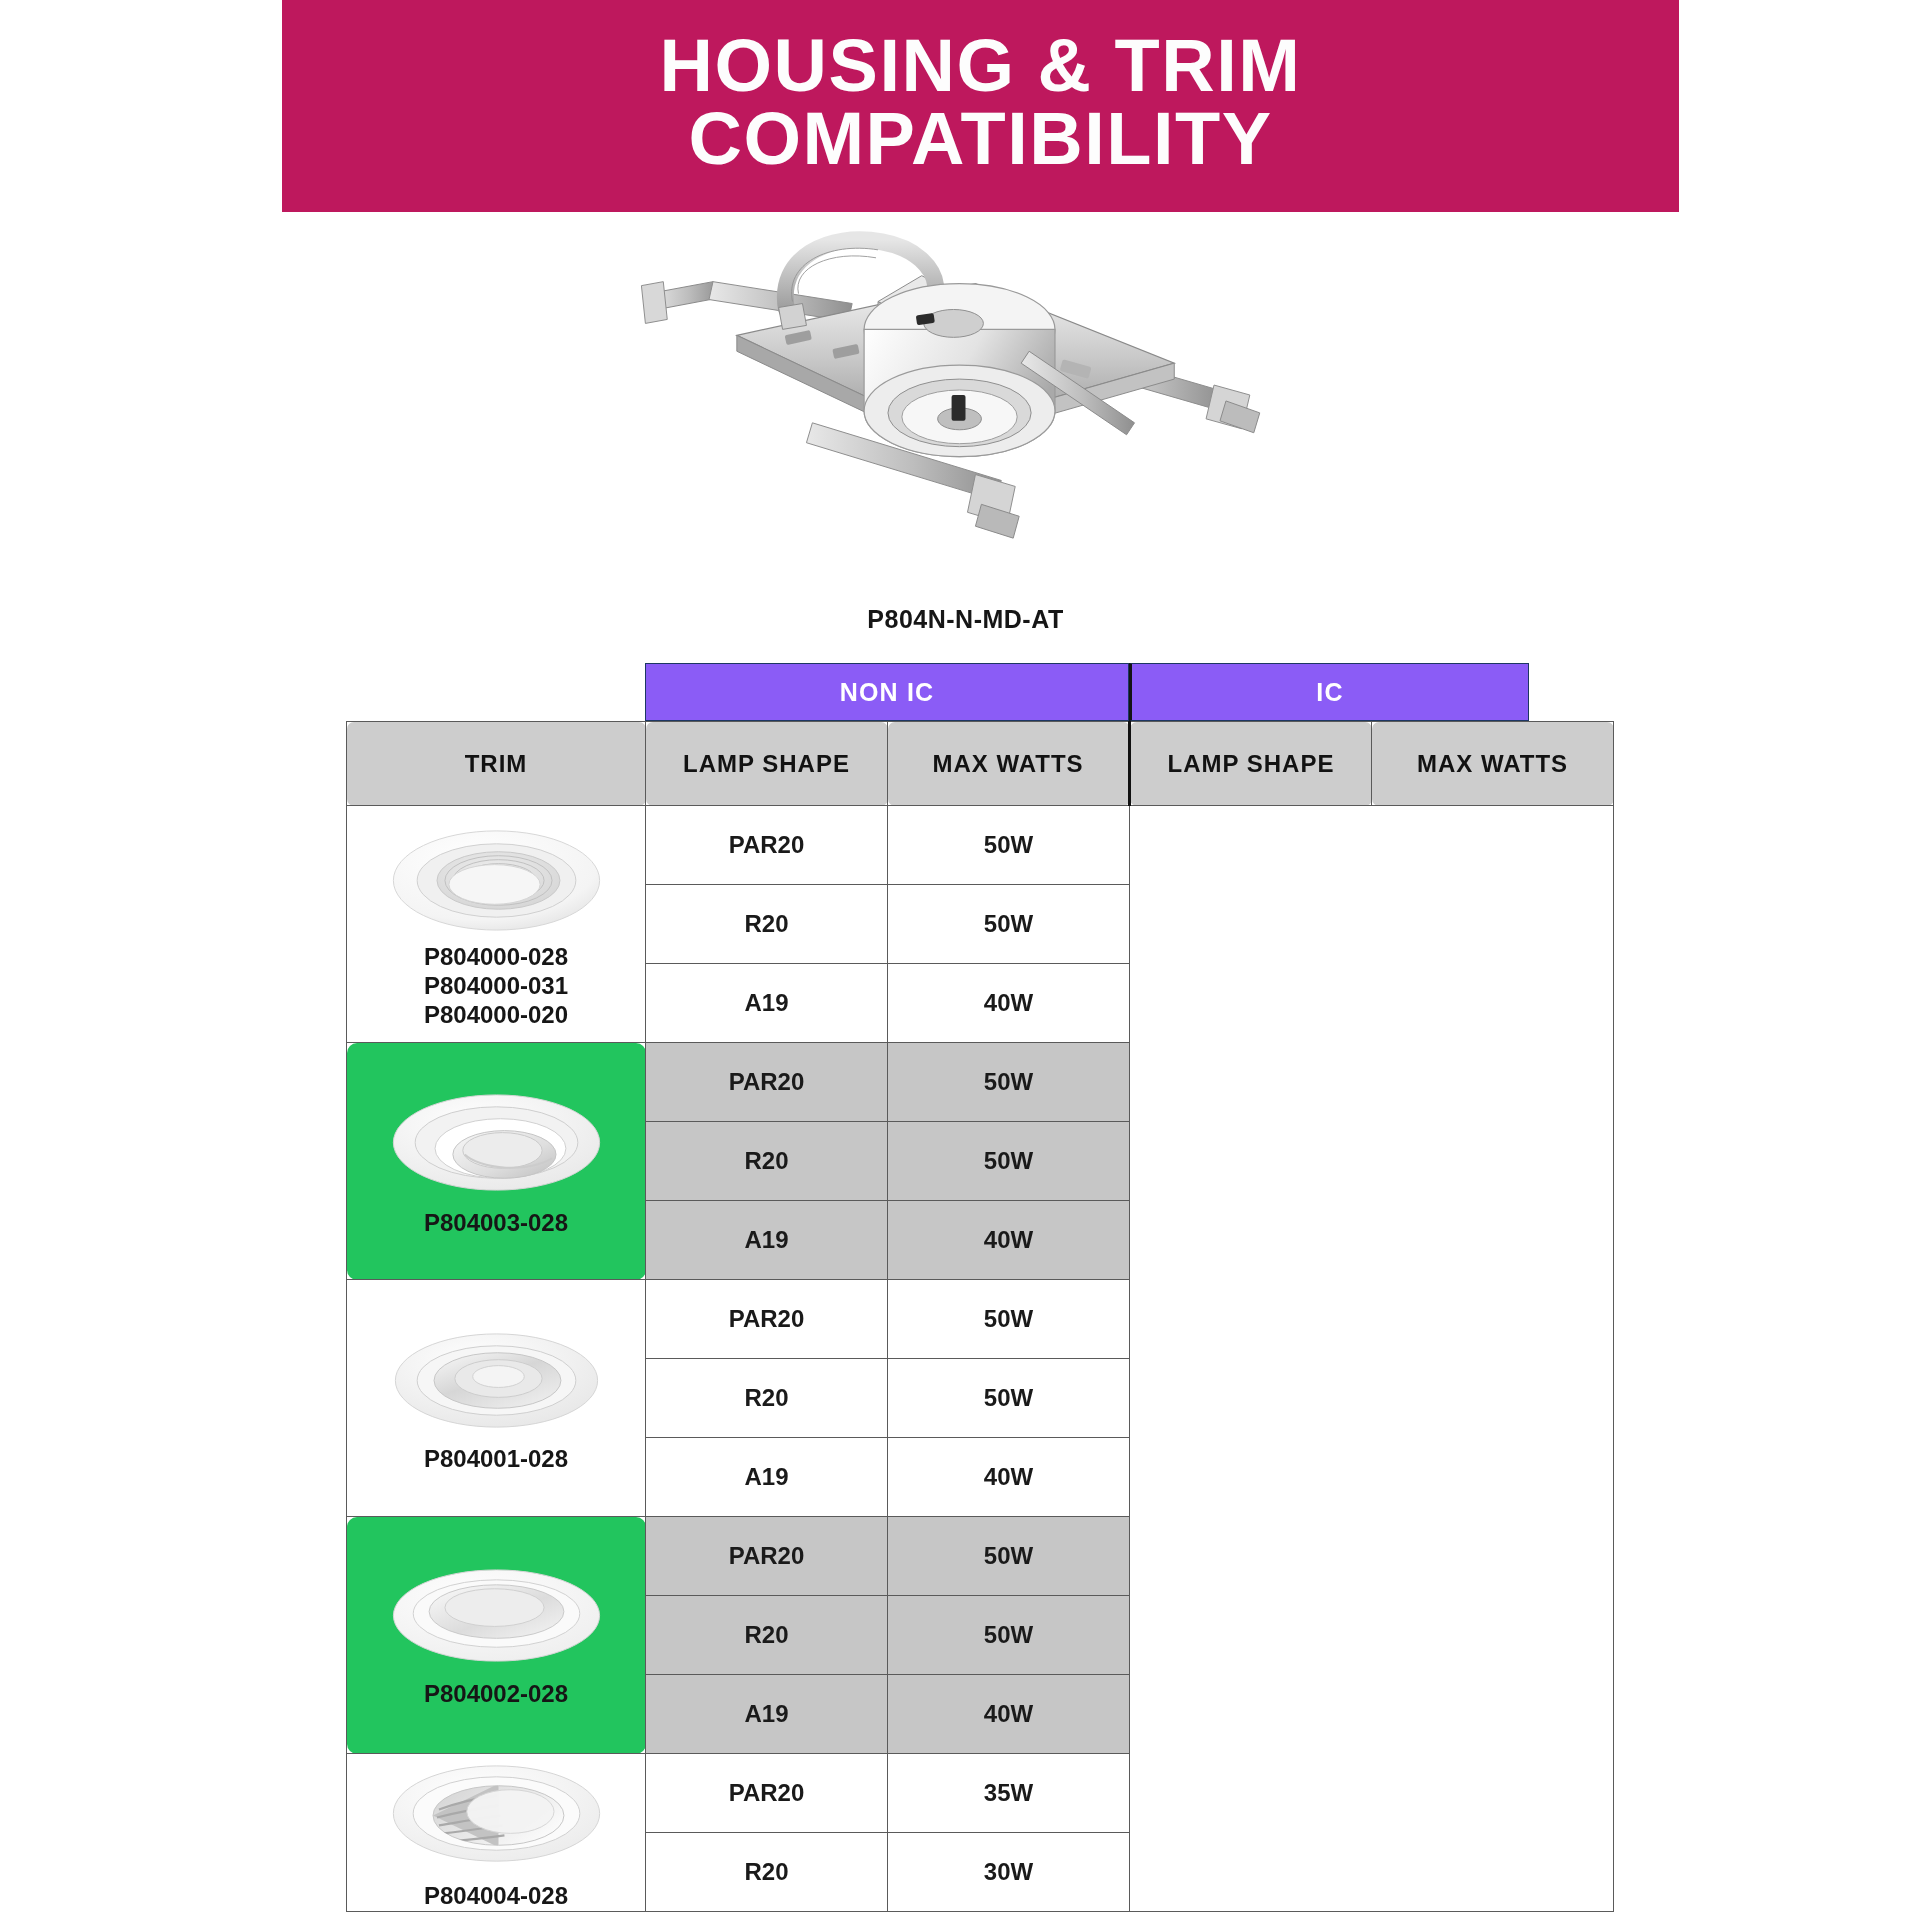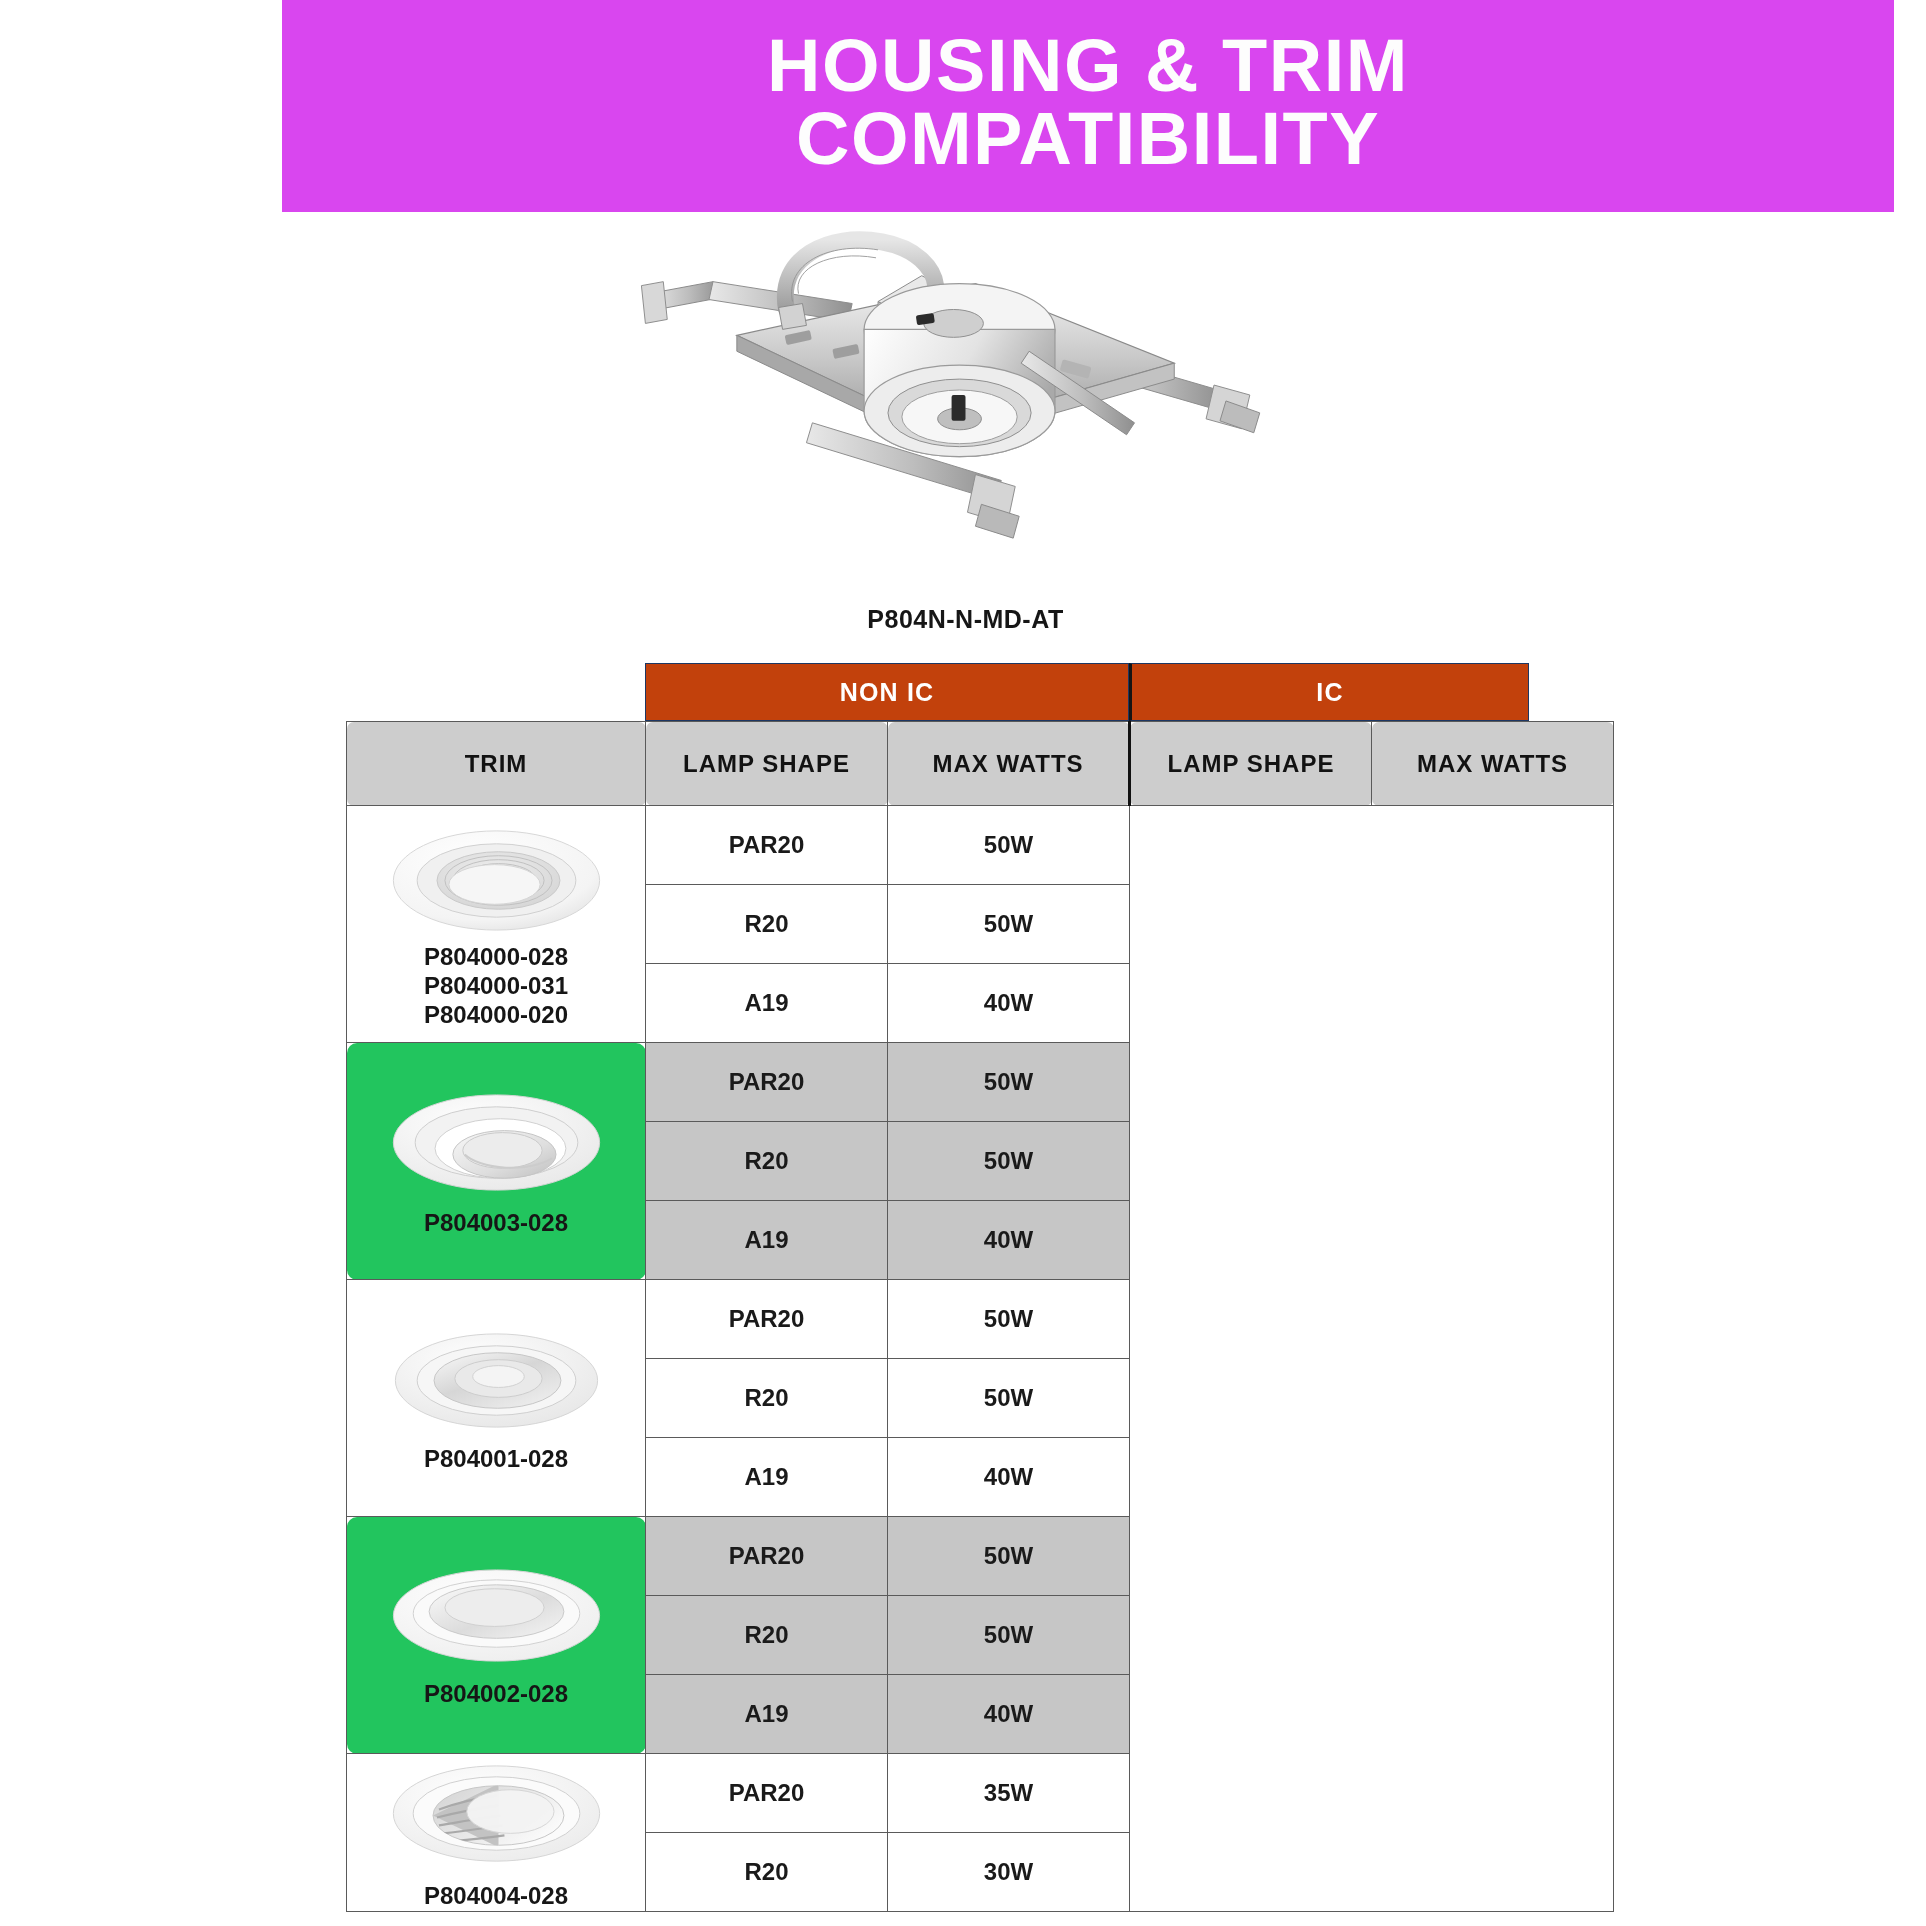--- a/index.html
+++ b/index.html
@@ -15,8 +15,8 @@
   
   .banner{
     position:absolute;
-    left:282px; top:0; width:1612px; height:212px;
-    background:#d946ef;
+    left:282px; top:0; width:1397px; height:212px;
+    background:#be185d;
     display:flex;align-items:center;justify-content:center;
     box-sizing:border-box;
     padding-bottom:6px;

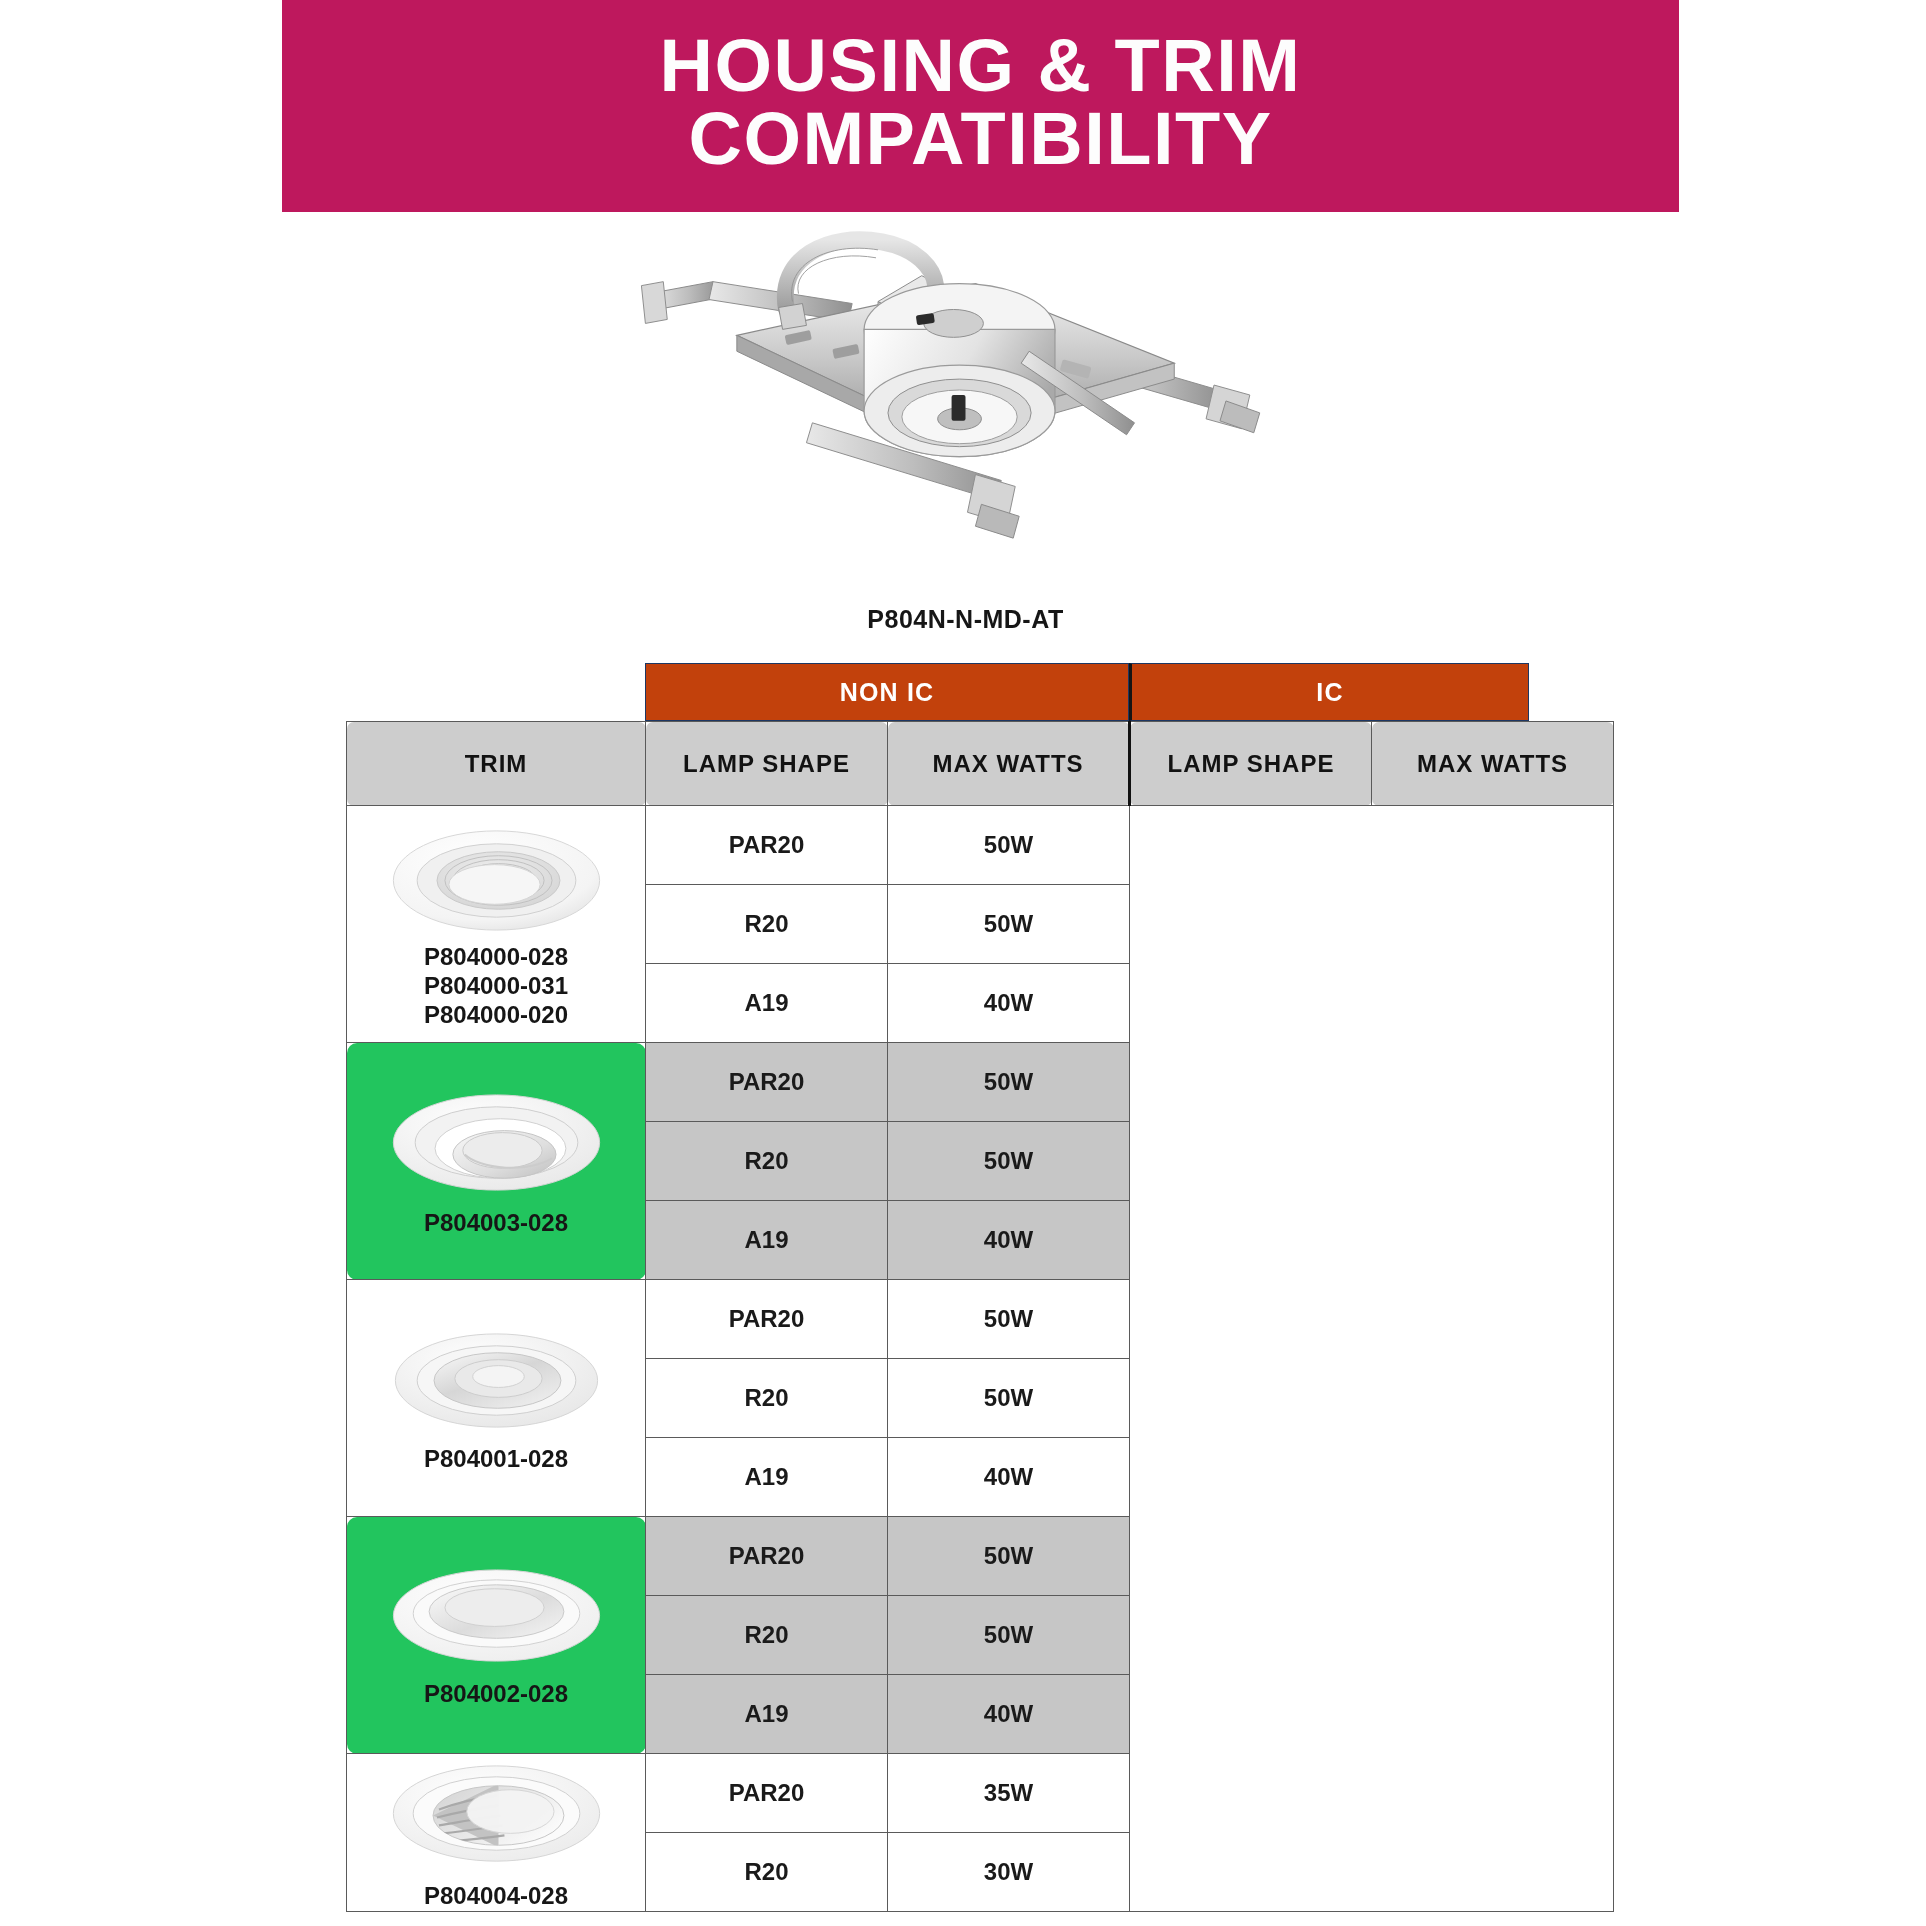--- a/index.html
+++ b/index.html
@@ -63,7 +63,7 @@
     display:flex;
   }
   .blue-cell{
-    background:#c2410c;
+    background:#8b5cf6;
     color:#ffffff;
     font-size:25px;
     font-weight:bold;

